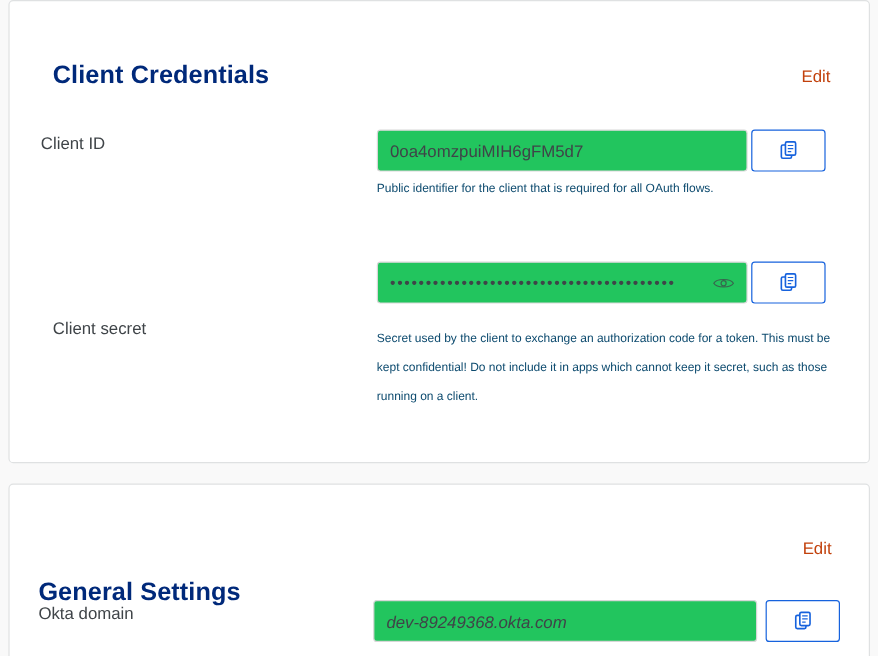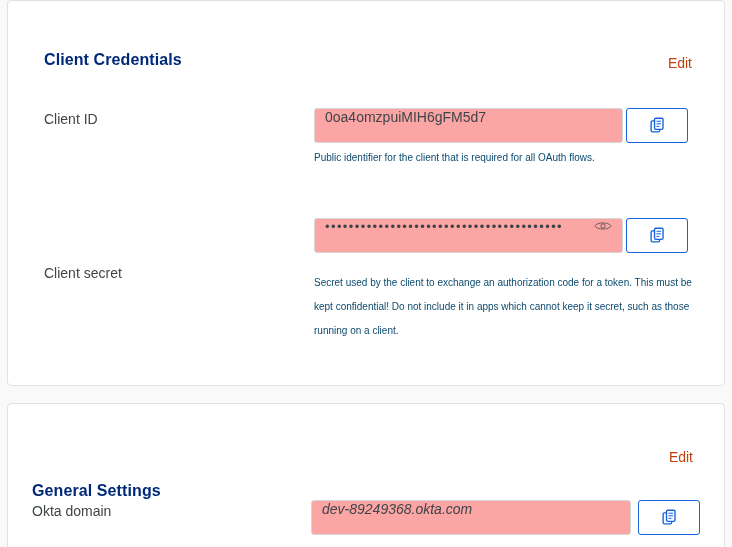--- a/index.html
+++ b/index.html
@@ -36,7 +36,7 @@
     height: 170px;
   }
   .card-title {
-    font-size: 16px;
+    font-size: 21px;
     font-weight: bold;
     color: #00297a;
     letter-spacing: 0.1px;

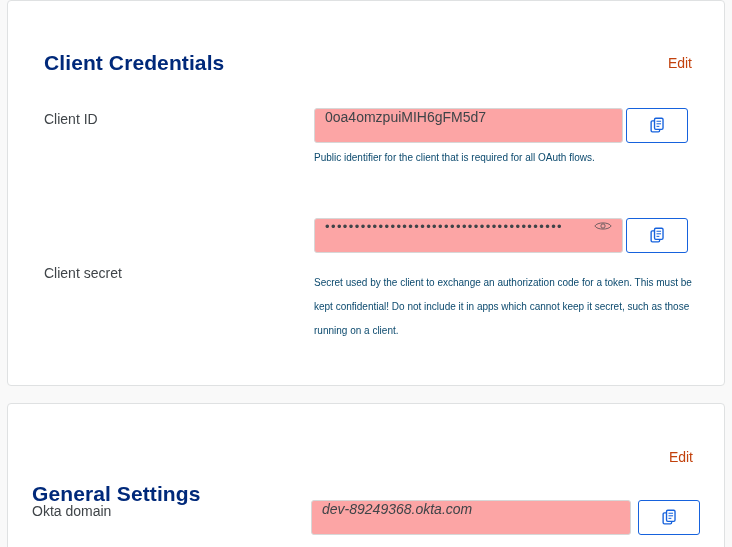--- a/index.html
+++ b/index.html
@@ -117,7 +117,7 @@
 
     <div class="edit-link" style="right:32px; top:54px;">Edit</div>
 
-    <div class="field-label" style="left:36px; top:110px;">Client ID</div>
+    <div class="field-label" style="left:26px; top:110px;">Client ID</div>
 
     <div class="input-box" style="left:306px; top:107px; width:309px;">
       <span class="input-text">0oa4omzpuiMIH6gFM5d7</span>

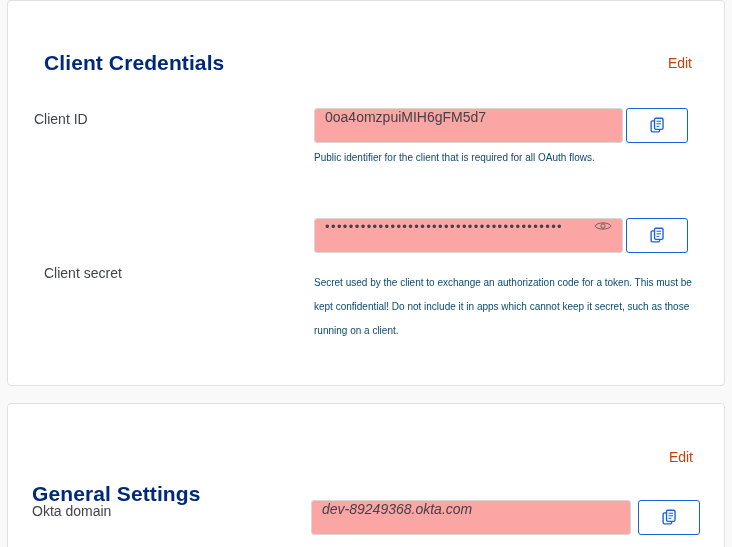--- a/index.html
+++ b/index.html
@@ -56,11 +56,12 @@
   .input-box {
     position: absolute;
     box-sizing: border-box;
-    background: #fca5a5;
+    background: #22c55e;
     border: 1px solid #d7d7d7;
     border-radius: 3px;
     height: 35px;
     display: flex;
+    align-items: center;
     padding: 0 10px;
     font-size: 14px;
     color: #3f4448;

